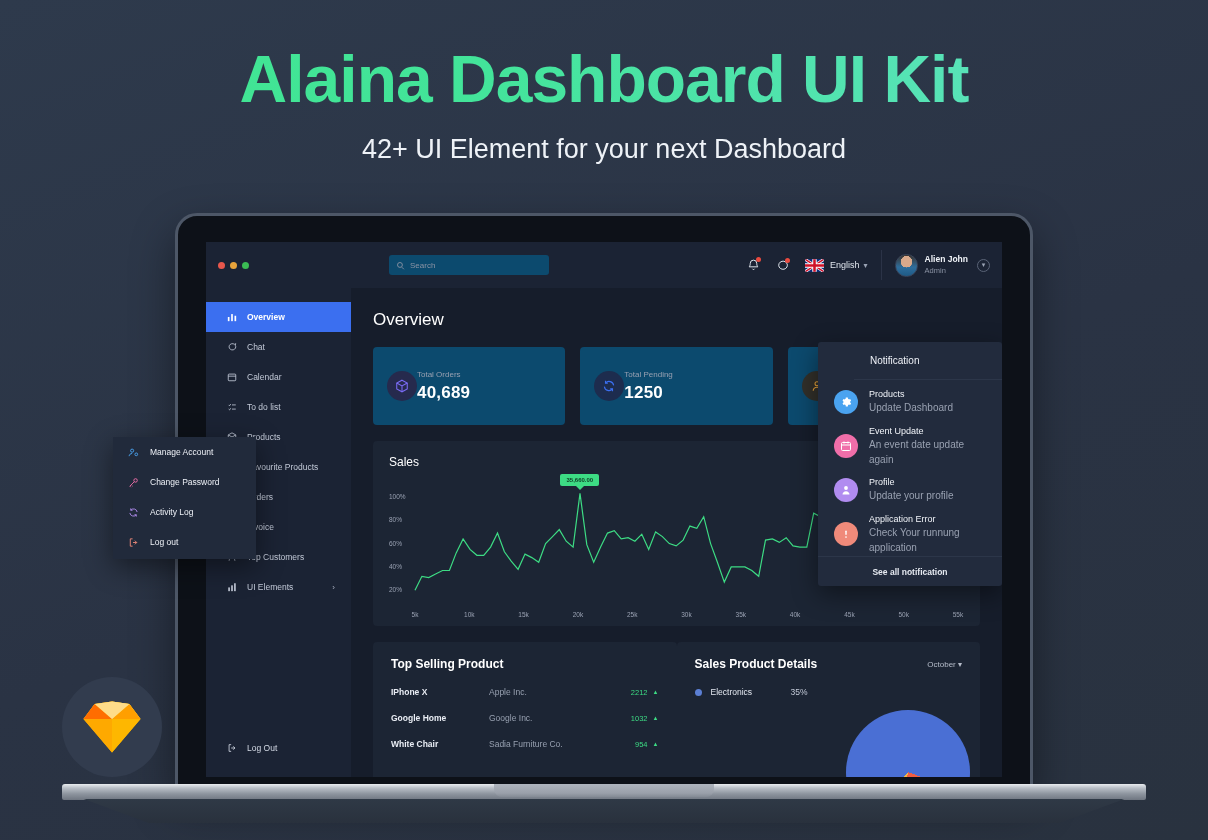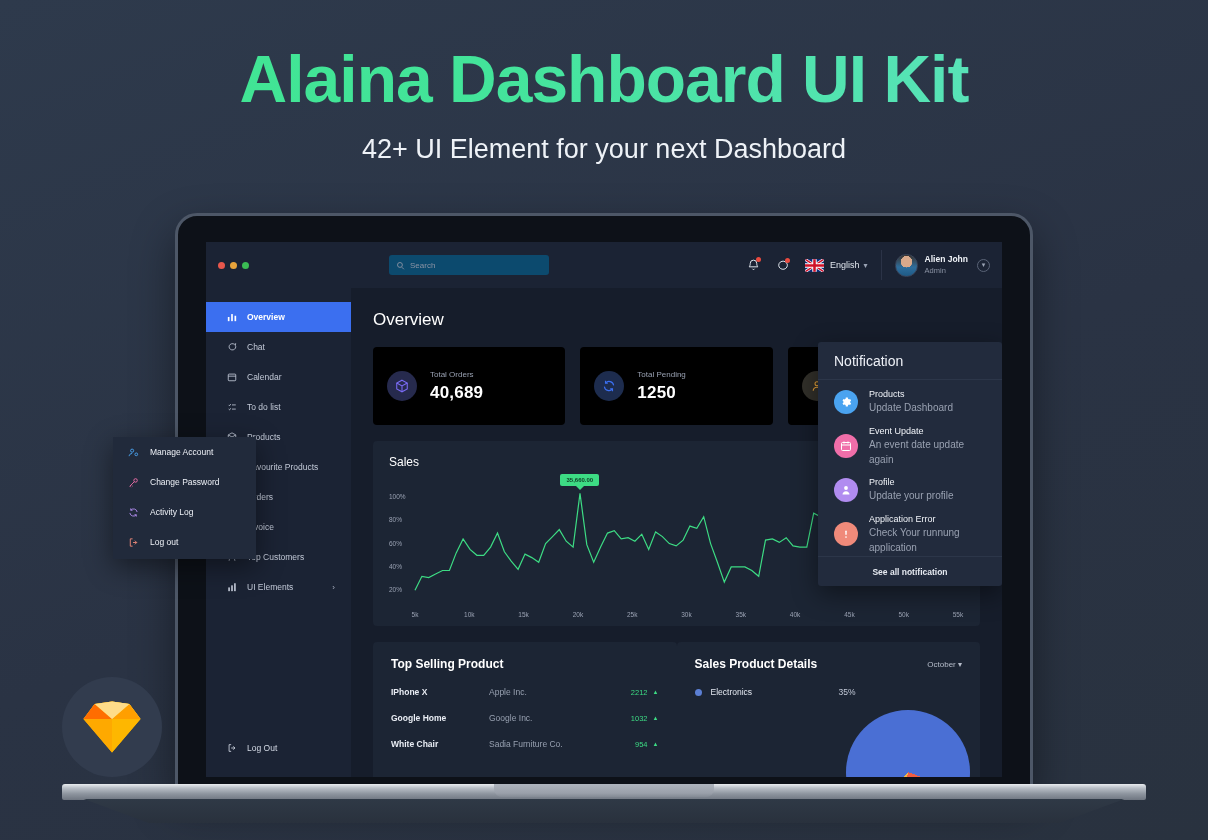--- a/index.html
+++ b/index.html
@@ -181,7 +181,7 @@
     overflow: hidden;
   }
   .notif-head { height: 38px; display: flex; align-items: center; padding: 0 16px;
-                font-size: 14px; color: #eef1f7; border-bottom: 1px solid #2c3purple; border-bottom: 1px solid #2c3649; }
+                font-size: 10px; color: #eef1f7; border-bottom: 1px solid #2c3purple; border-bottom: 1px solid #2c3649; margin-left: 36px; }
   .notif-item { display: flex; align-items: center; padding: 0 16px; height: 44px; gap: 11px; cursor: pointer; }
   .n-ic { width: 24px; height: 24px; border-radius: 50%; flex: none;
           display: flex; align-items: center; justify-content: center; }

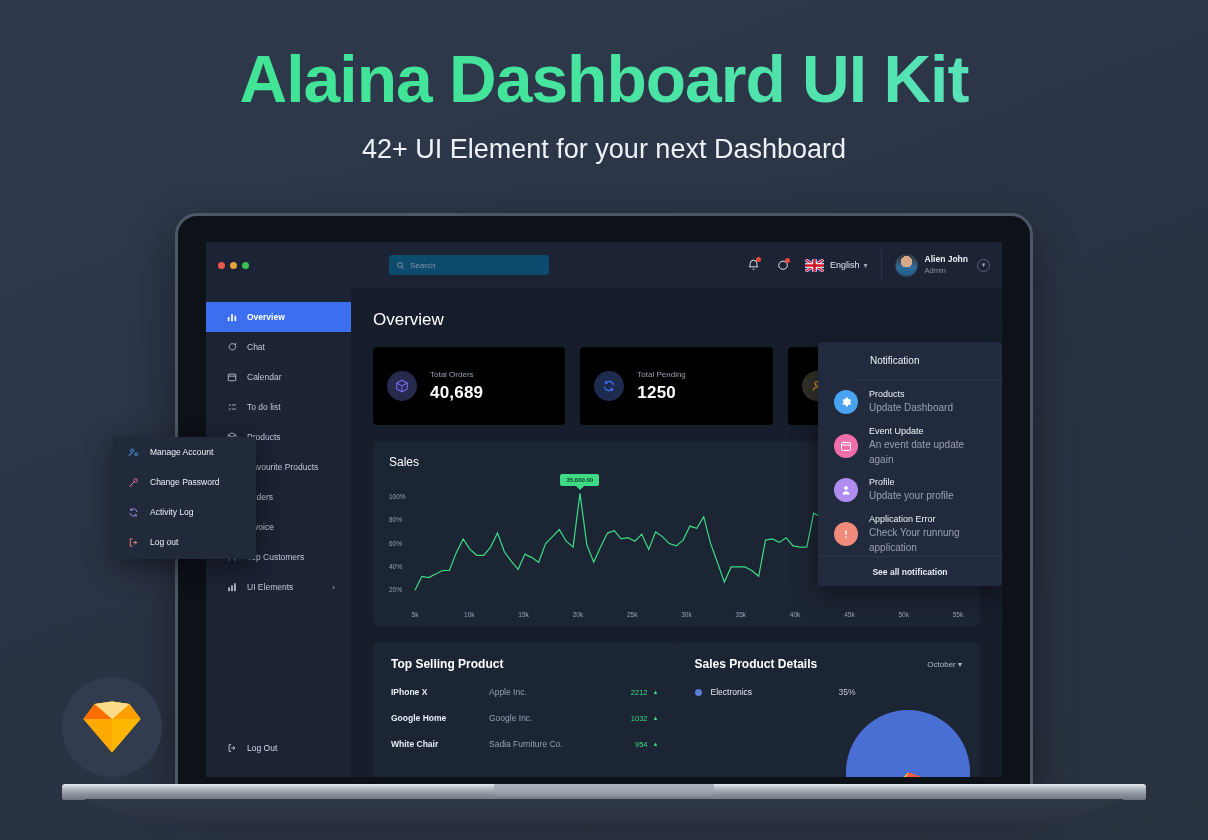--- a/index.html
+++ b/index.html
@@ -121,8 +121,8 @@
 
   .stats { display: flex; gap: 15px; }
   .stat-card {
-    flex: 1; height: 78px; background: #000000; border-radius: 4px;
-    display: flex; align-items: center; padding: 0 14px; gap: 13px;
+    flex: 1; height: 78px; background: #0c4a6e; border-radius: 4px;
+    display: flex; align-items: center; padding: 0 14px; 
   }
   .stat-ic {
     width: 30px; height: 30px; border-radius: 50%;

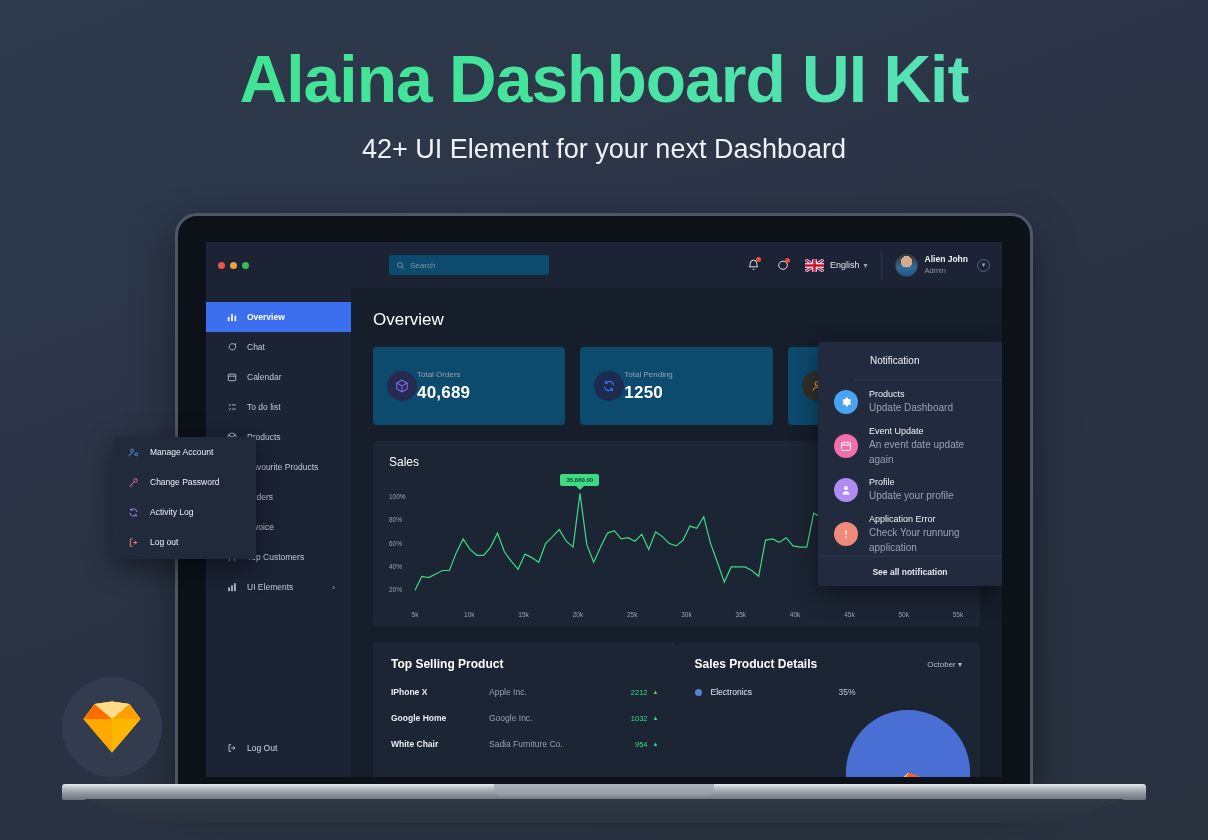--- a/index.html
+++ b/index.html
@@ -166,7 +166,7 @@
   .legend-row { display: flex; align-items: center; font-size: 8.5px; color: #e4e9f1; }
   .leg-dot { width: 7px; height: 7px; border-radius: 50%; background: #5b7fd4; margin-right: 9px; }
   .leg-name { width: 80px; }
-  .leg-pct { color: #c3cad8; margin-left: 48px; }
+  .leg-pct { color: #c3cad8; }
   .pie {
     position: absolute; right: 10px; bottom: -52px; width: 124px; height: 124px;
     border-radius: 50%;

